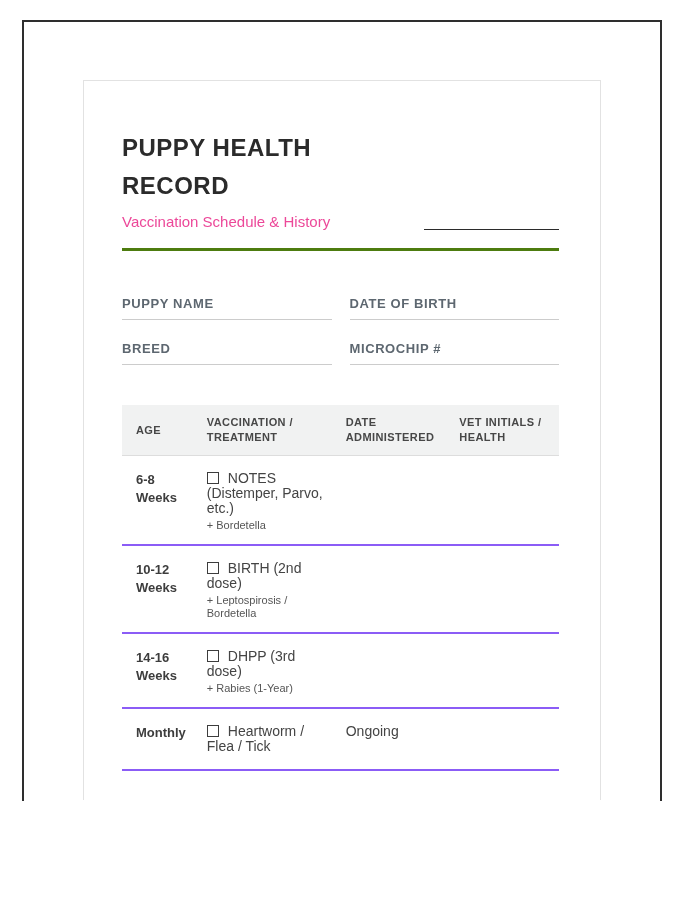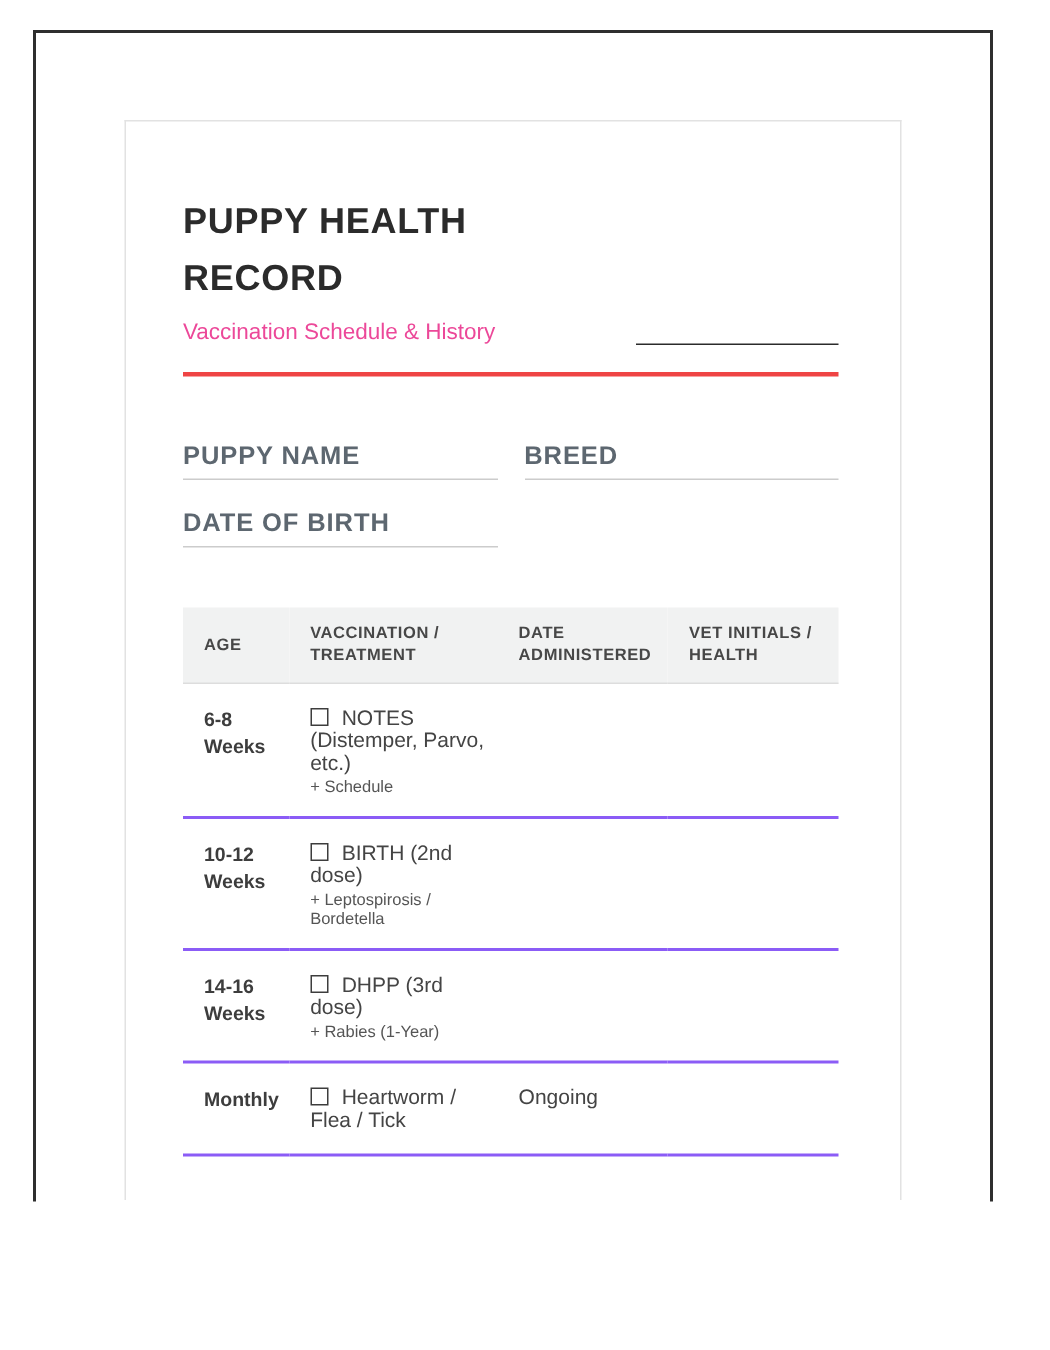--- a/index.html
+++ b/index.html
@@ -19,7 +19,7 @@
   }
   .doc-header {
     display:flex; justify-content:space-between; align-items:flex-end;
-    border-bottom:3px solid #ef4444; padding-bottom:18px;
+    border-bottom:3px solid #4d7c0f; padding-bottom:18px;
   }
   .doc-title {
     margin:0; width:250px; font-size:24px; line-height:38px;

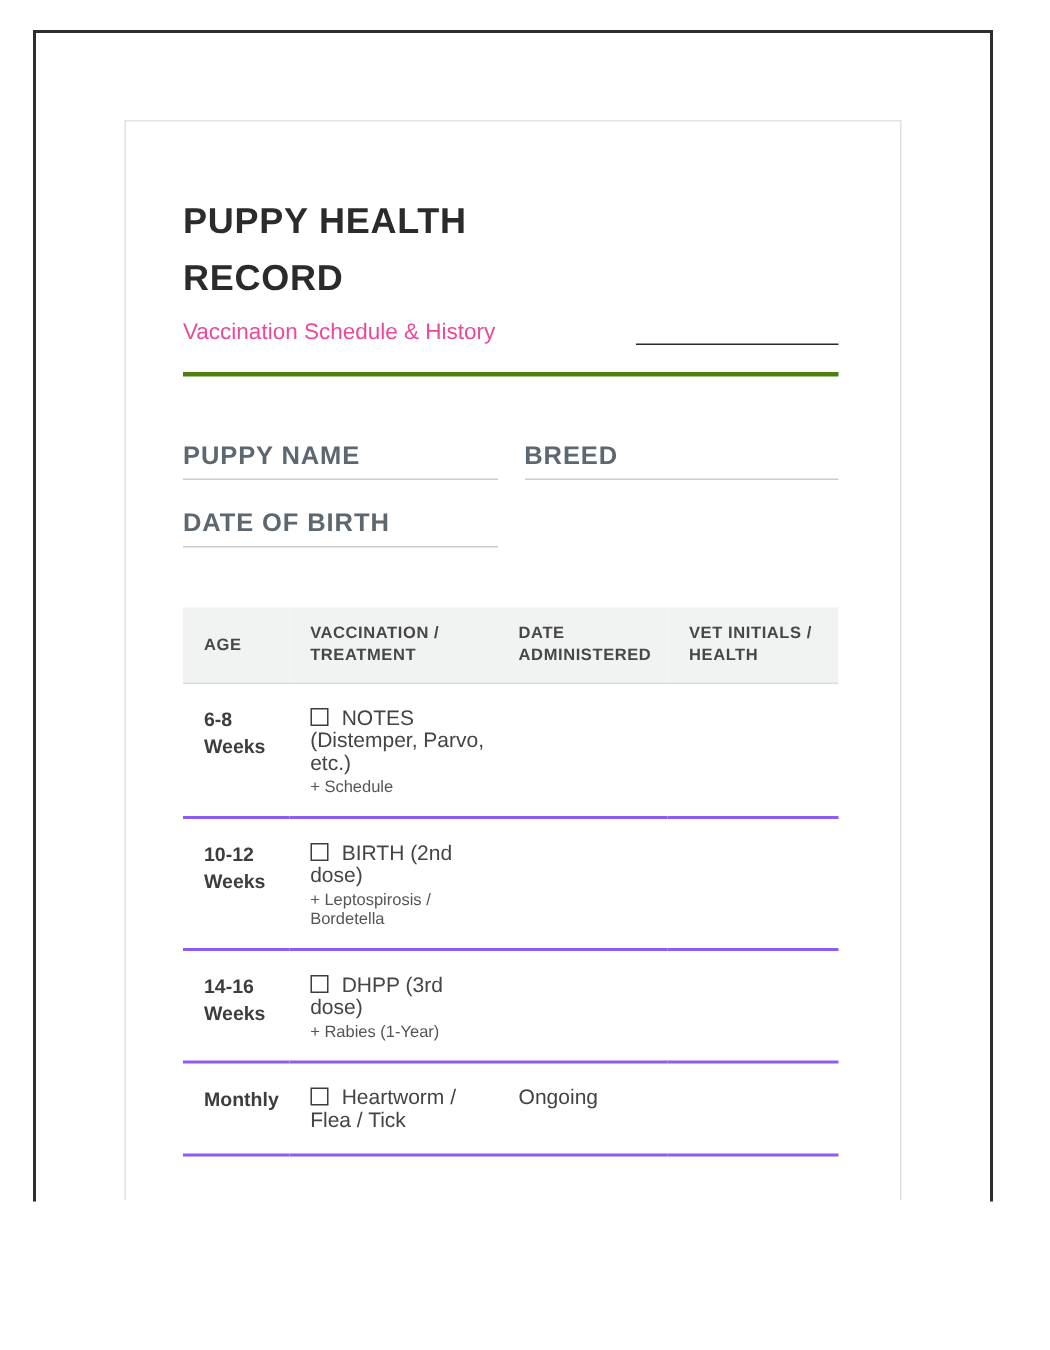--- a/index.html
+++ b/index.html
@@ -34,7 +34,7 @@
     column-gap:18px; row-gap:22px;
   }
   .field-label {
-    font-size:17px; font-weight:700; color:#5d6770; letter-spacing:0.6px;
+    font-size:13px; font-weight:700; color:#5d6770; letter-spacing:0.6px;
     line-height:13px;
   }
   .field-line { height:10px; border-bottom:1px solid #cccccc; font-size:11px; color:#333; }

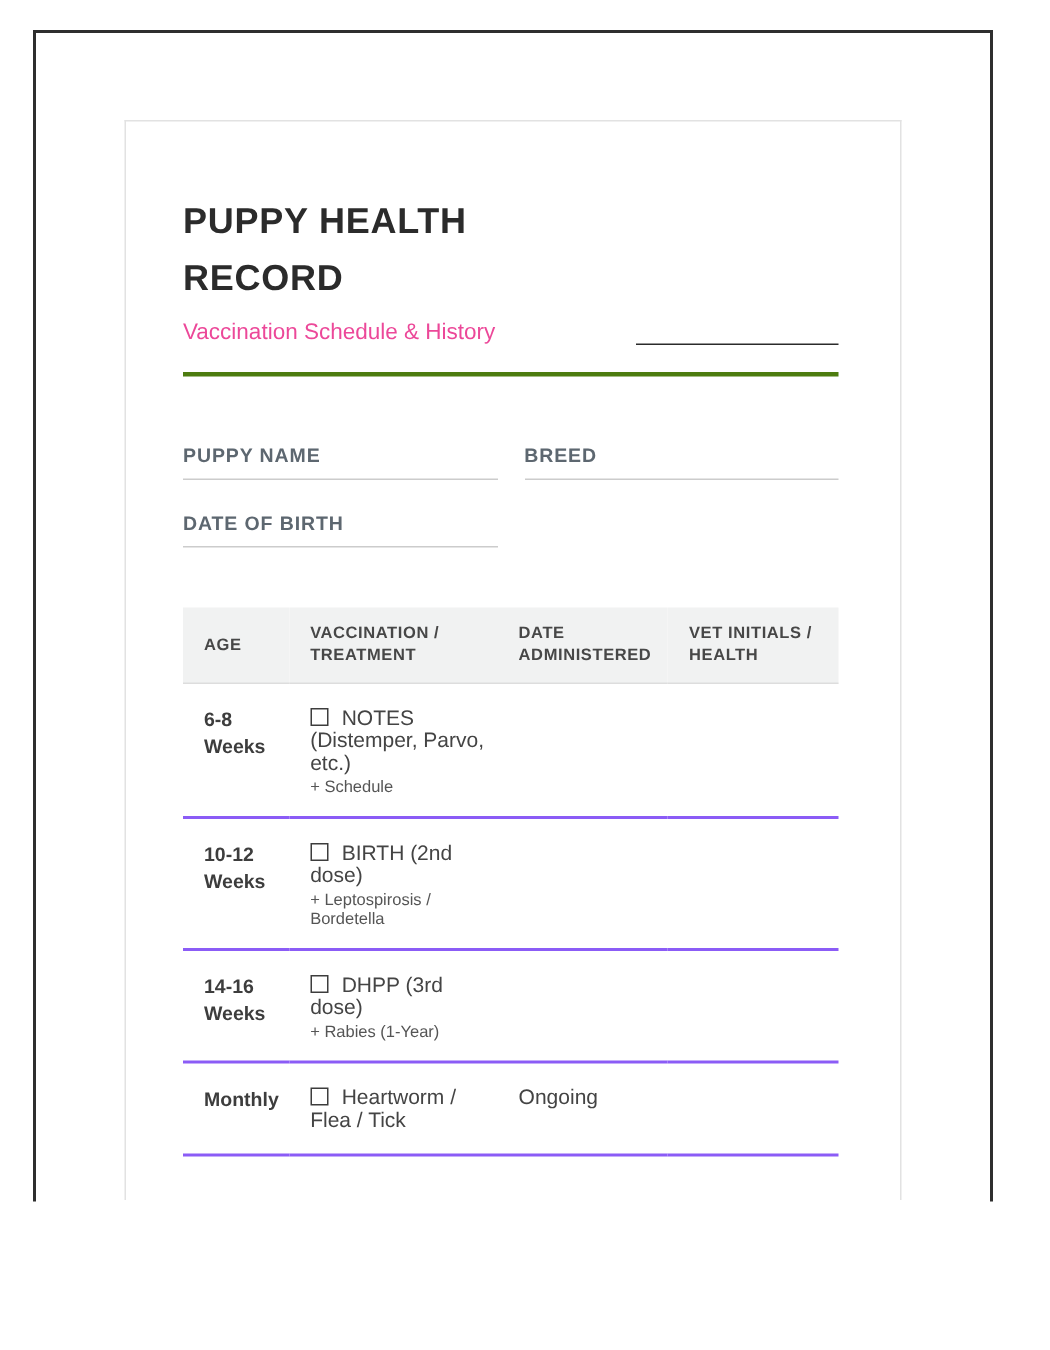--- a/index.html
+++ b/index.html
@@ -82,11 +82,11 @@
       <div class="field-line"></div>
     </div>
     <div>
-      <div class="field-label">BREED</div>
+      <div class="field-label">DATE OF BIRTH</div>
       <div class="field-line"></div>
     </div>
     <div>
-      <div class="field-label">DATE OF BIRTH</div>
+      <div class="field-label">BREED</div>
       <div class="field-line"></div>
     </div>
   </div>

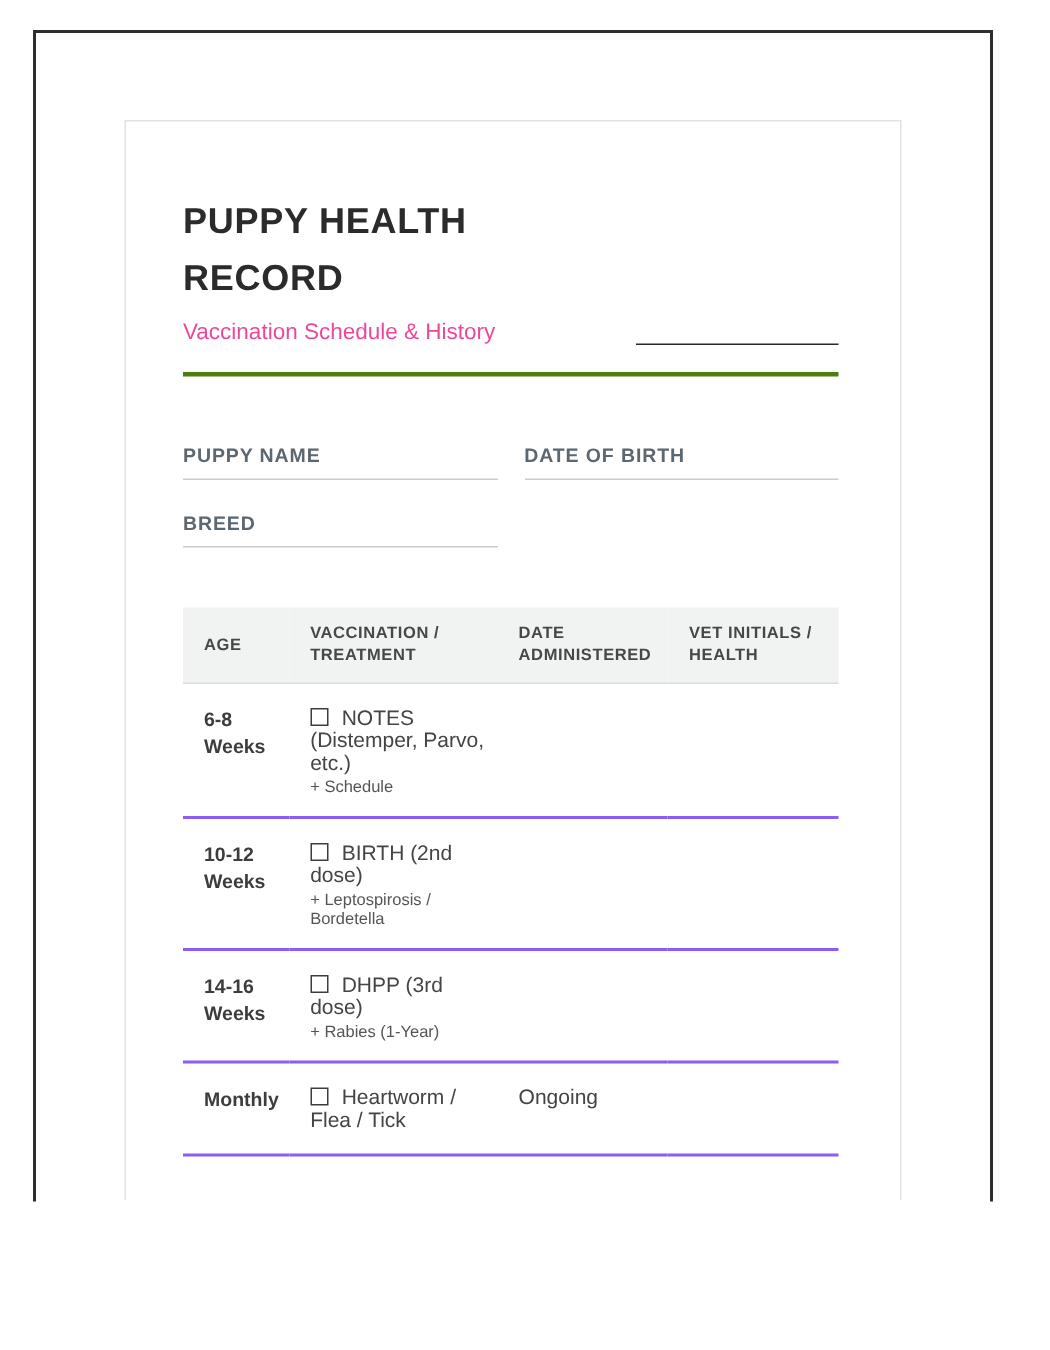--- a/index.html
+++ b/index.html
@@ -89,6 +89,10 @@
       <div class="field-label">BREED</div>
       <div class="field-line"></div>
     </div>
+    <div>
+      <div class="field-label">MICROCHIP #</div>
+      <div class="field-line"></div>
+    </div>
   </div>
 
   <table class="vax-table">

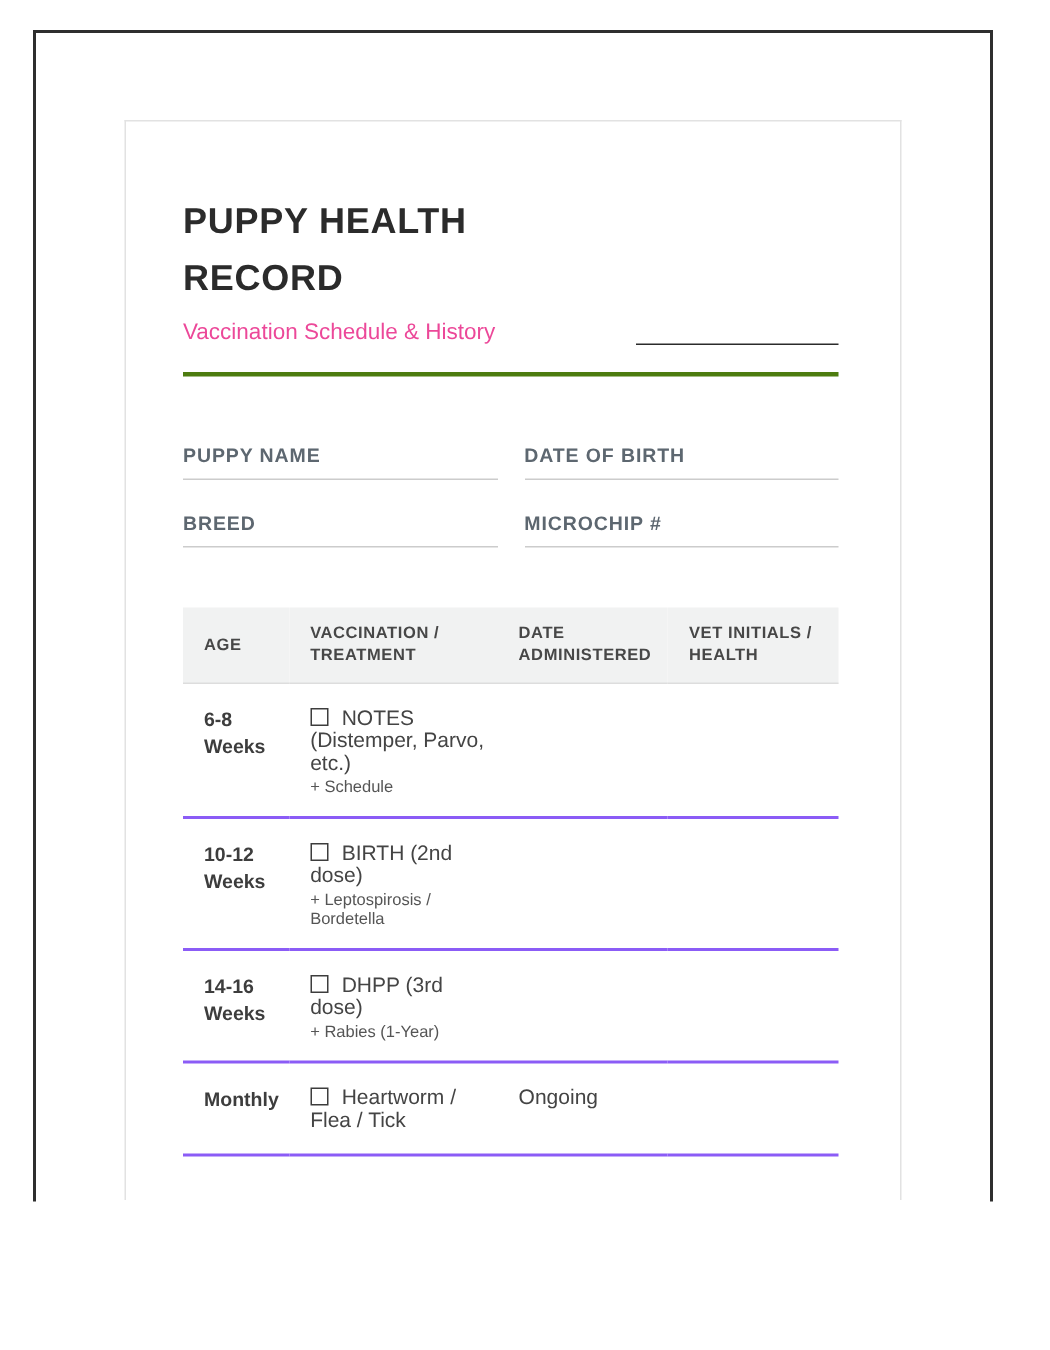--- a/index.html
+++ b/index.html
@@ -115,7 +115,7 @@
         <td class="cell-age">6-8 Weeks</td>
         <td>
           <div class="vax-main"><span class="cbx"></span><span>NOTES (Distemper, Parvo, etc.)</span></div>
-          <div class="vax-note">+ Schedule</div>
+          <div class="vax-note">+ Bordetella</div>
         </td>
         <td class="cell-date"></td>
         <td class="cell-vet"></td>

